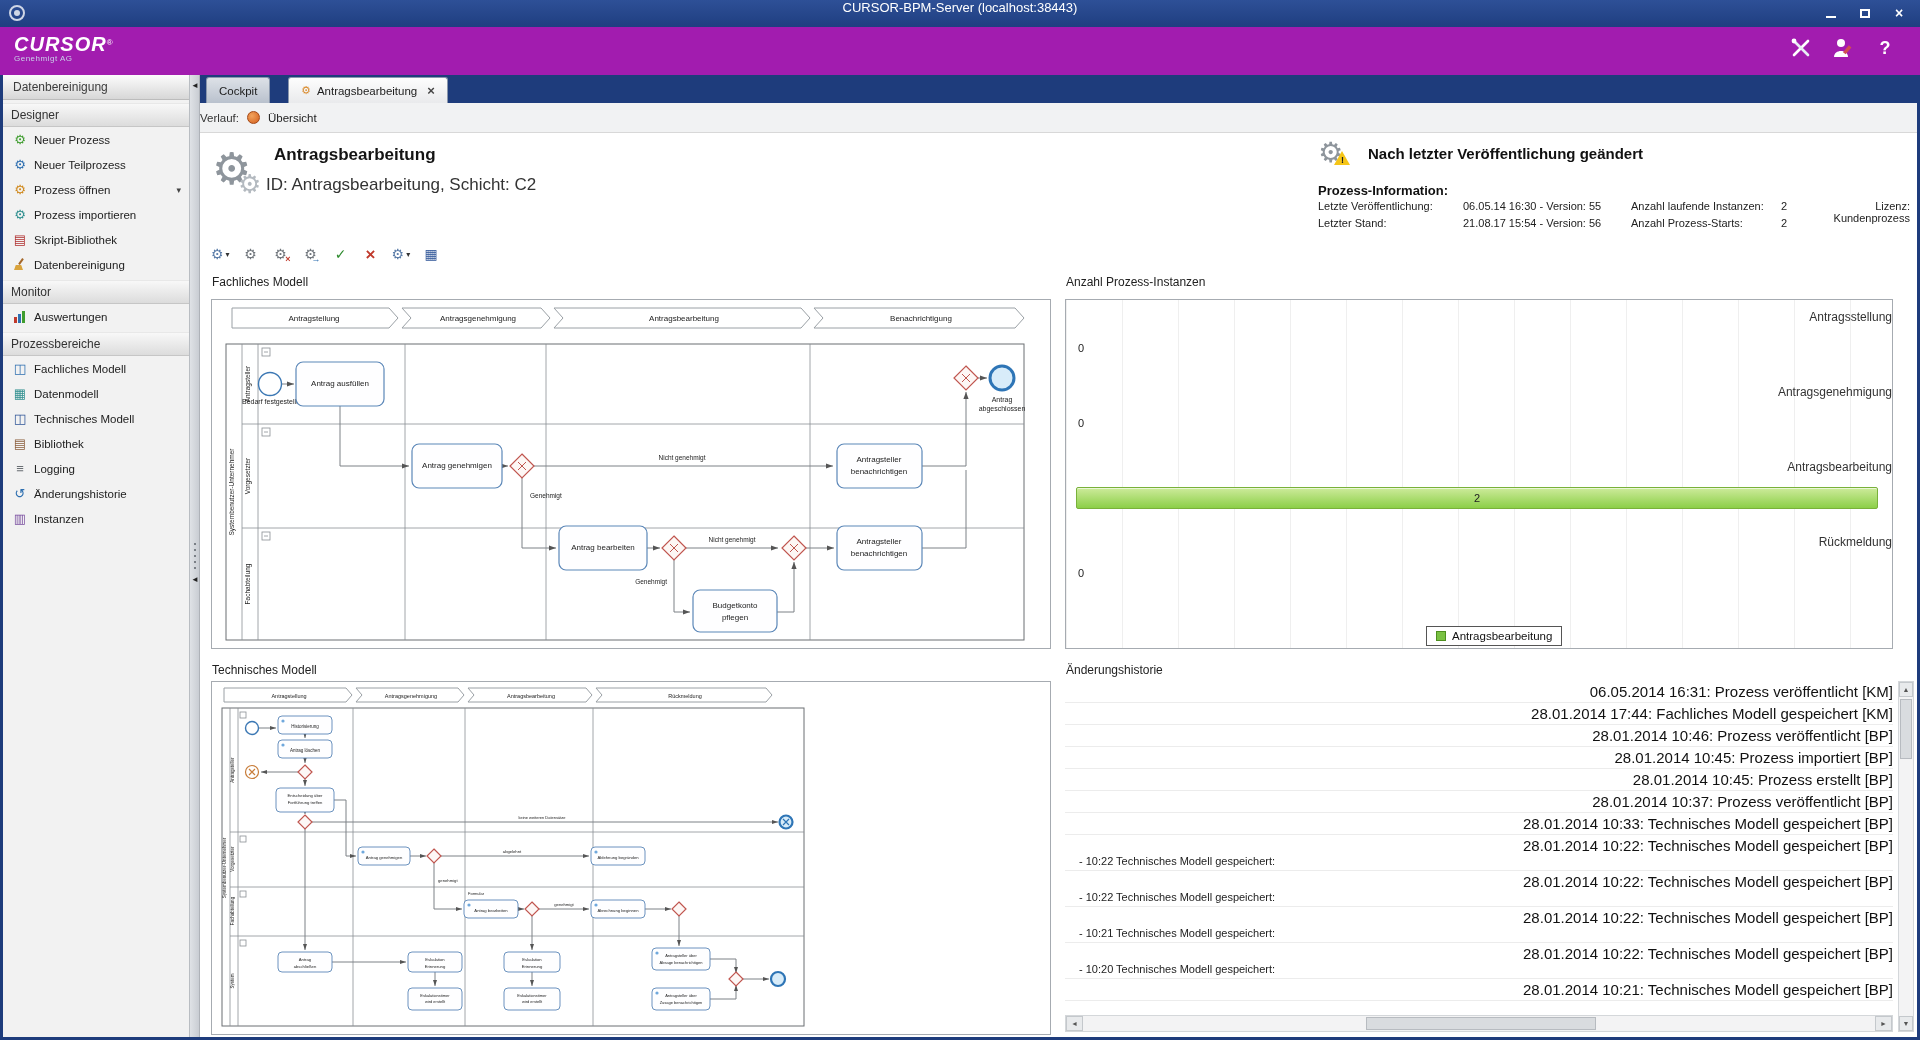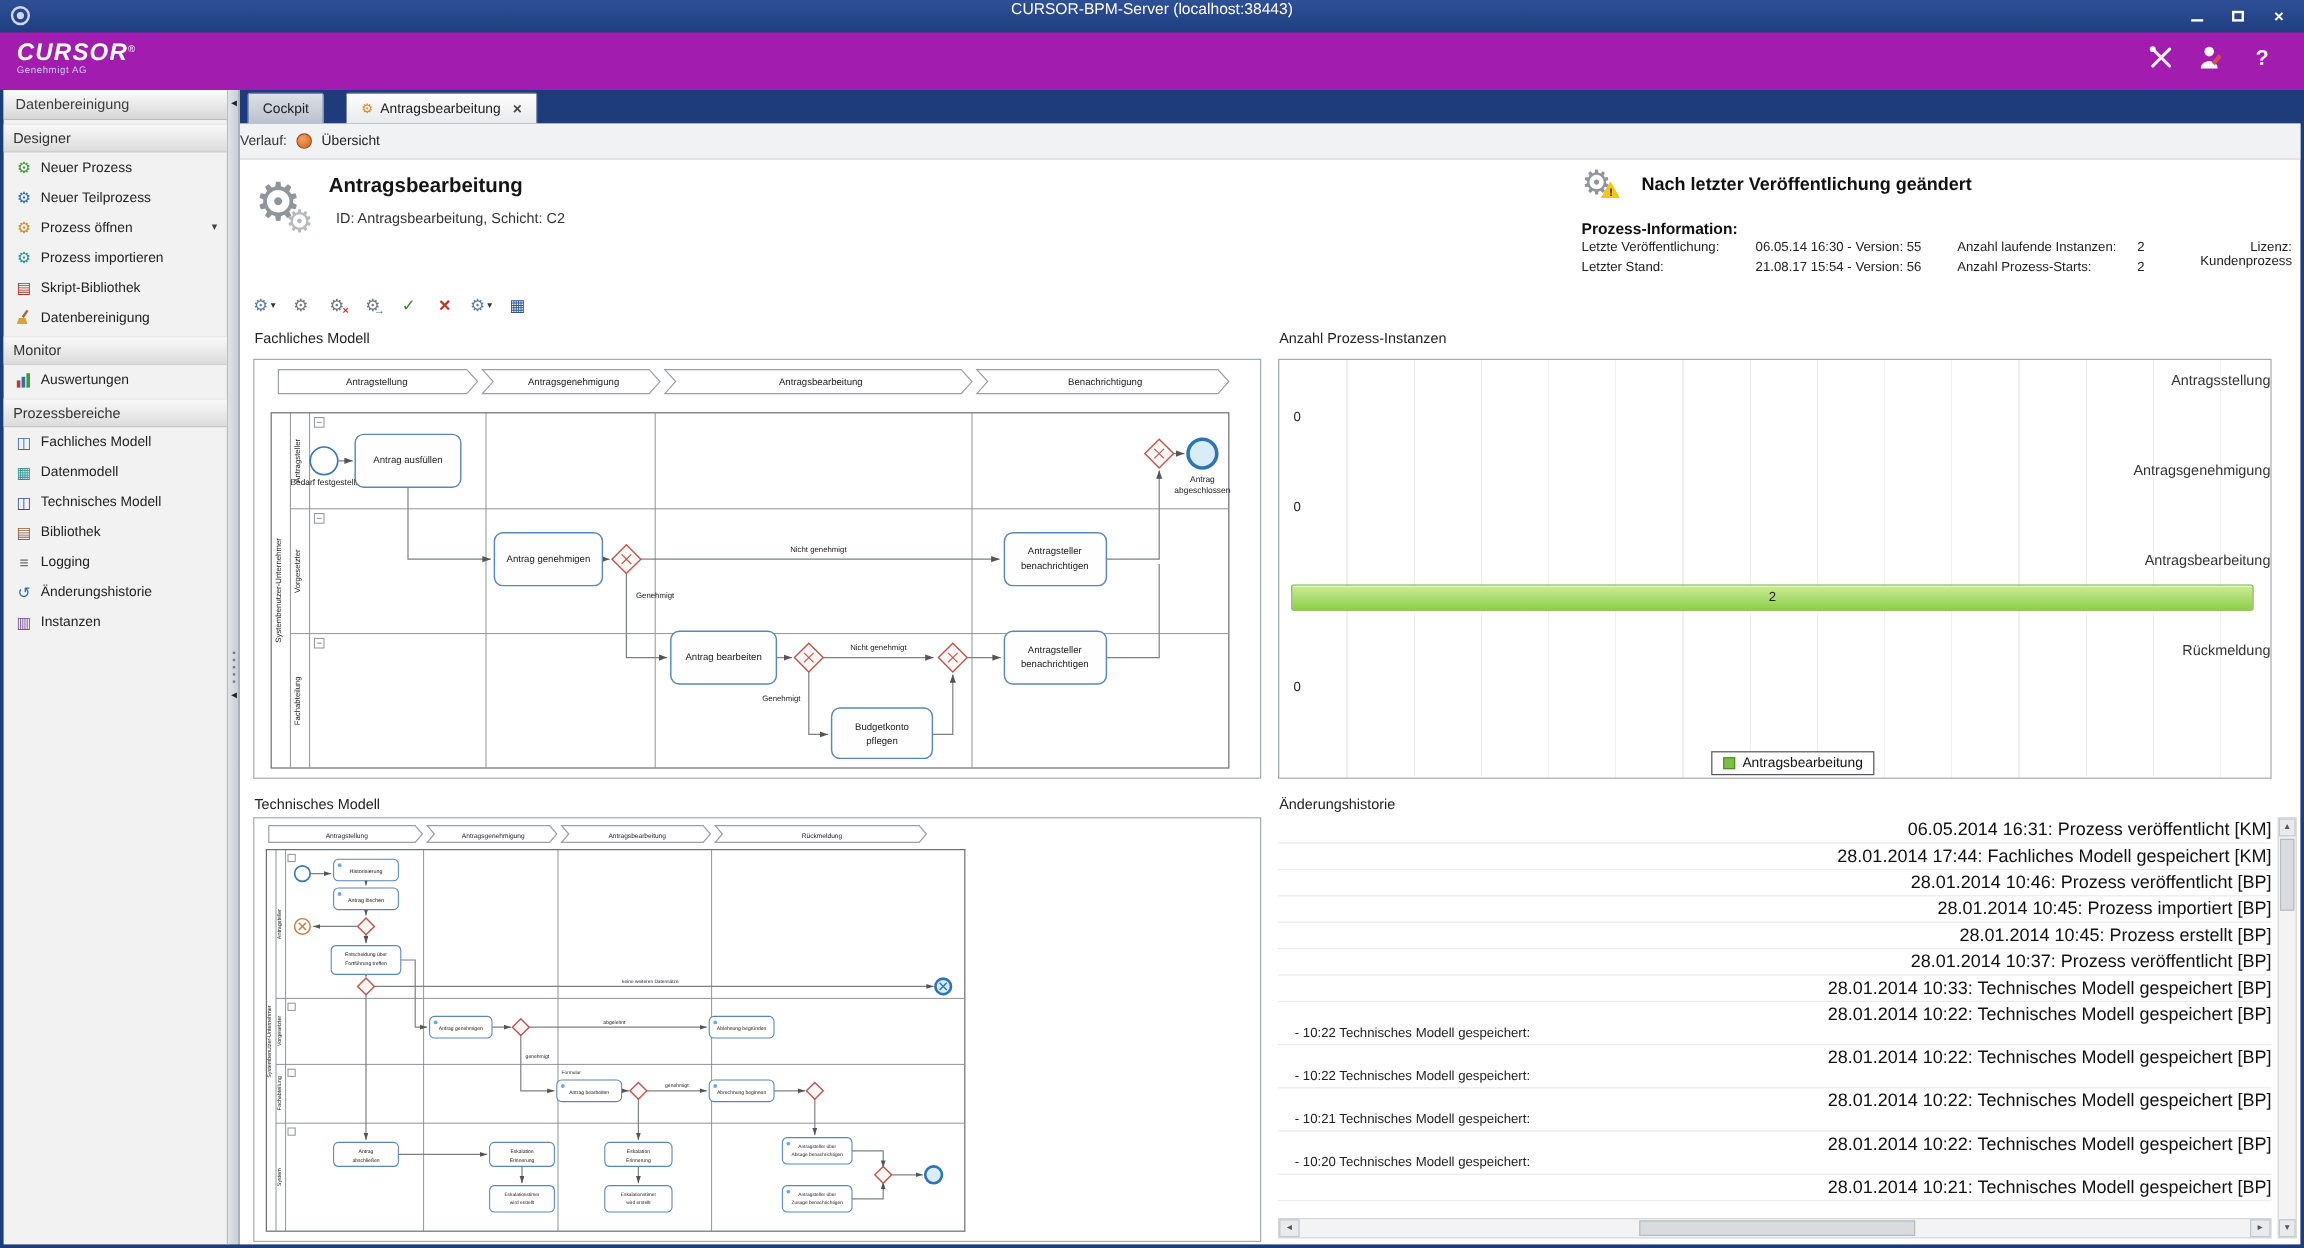--- a/index.html
+++ b/index.html
@@ -83,7 +83,7 @@
   .hdr-gear-big { position:absolute; left:0; top:2px; font-size:44px; color:#8e959c; line-height:1; }
   .hdr-gear-small { position:absolute; left:26px; top:26px; font-size:26px; color:#b4bac0; line-height:1; }
   .page-title { position:absolute; left:74px; top:42px; font-size:17px; font-weight:bold; color:#141414; }
-  .page-sub { position:absolute; left:80px; top:72px; font-size:12px; color:#333;text-align:right; }
+  .page-sub { position:absolute; left:66px; top:72px; font-size:17px; color:#333;text-align:right; }
 
   .status { position:absolute; left:1118px; top:36px; width:592px; }
   .st-icon { position:absolute; left:0; top:0; width:40px; height:36px; }

